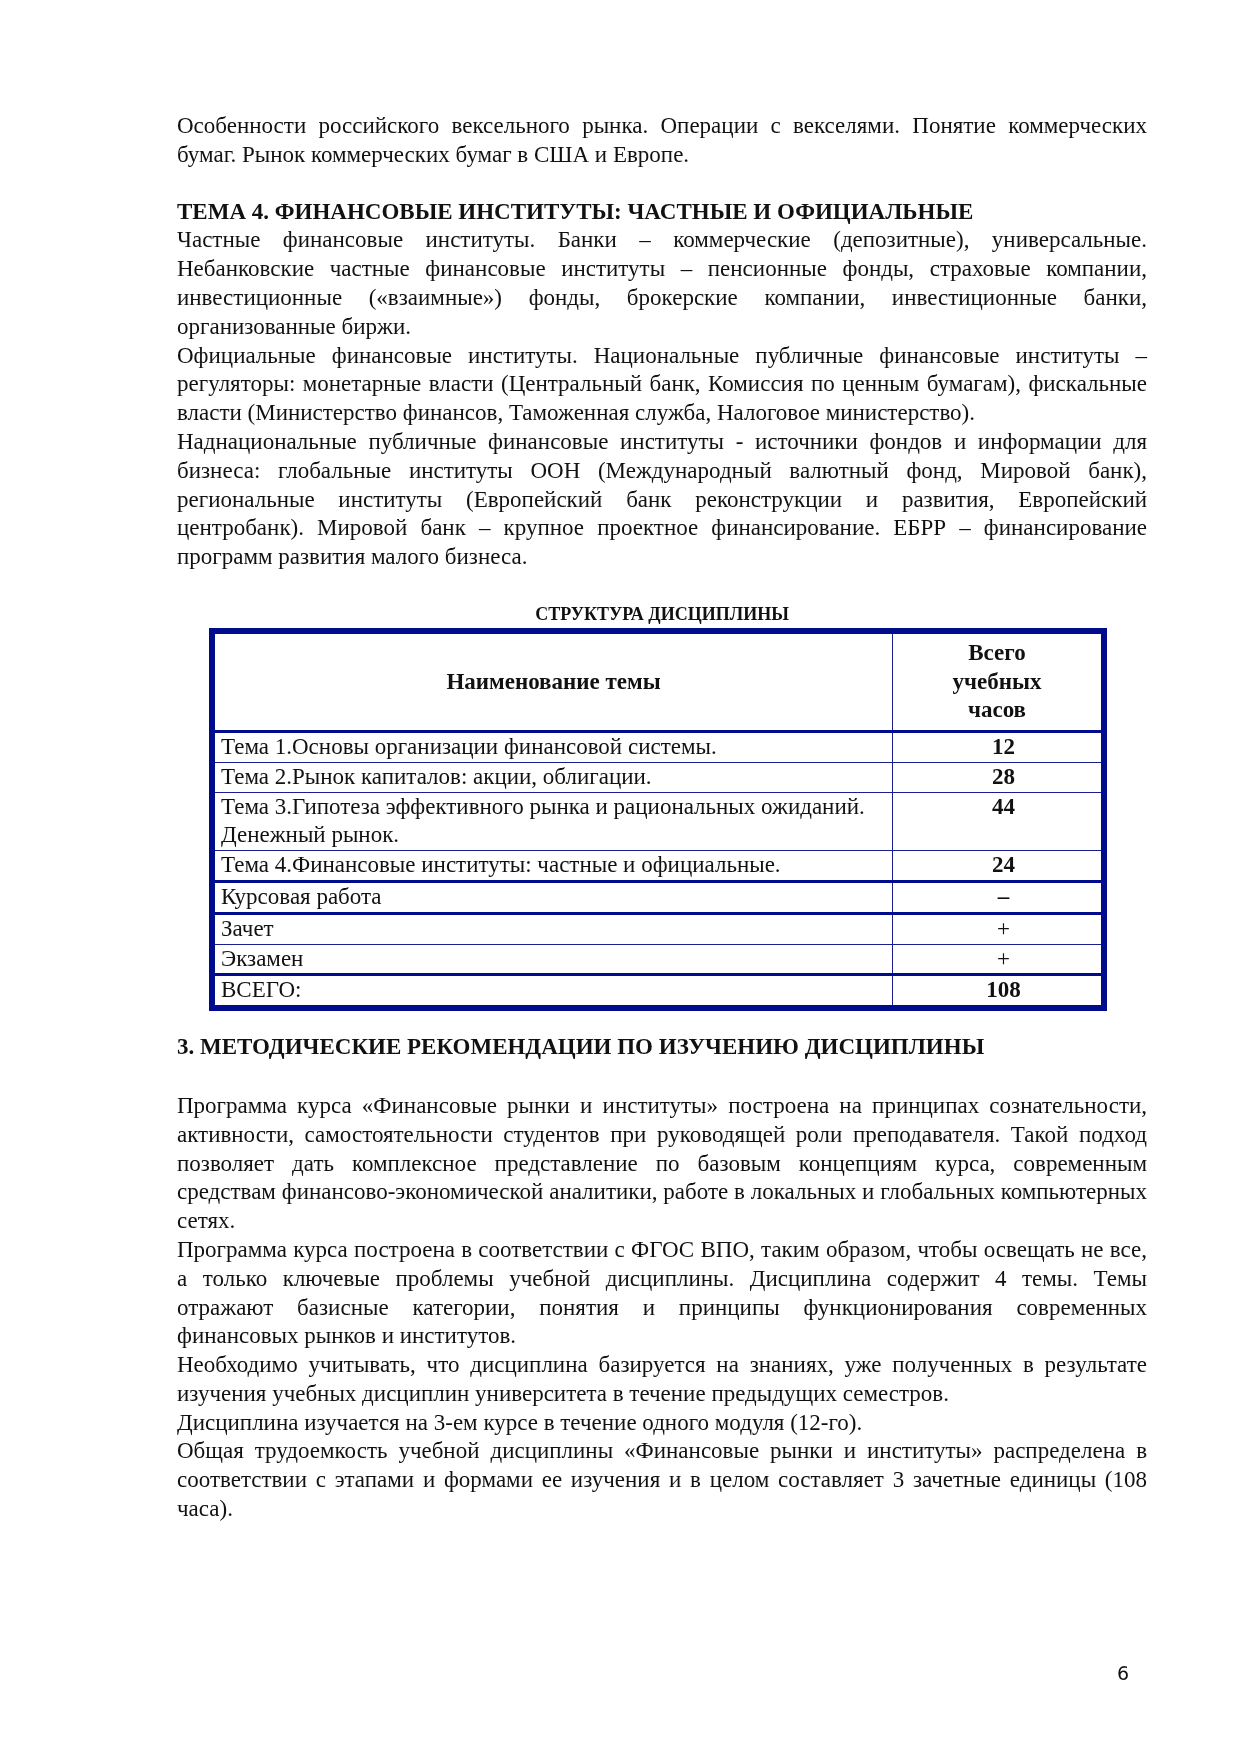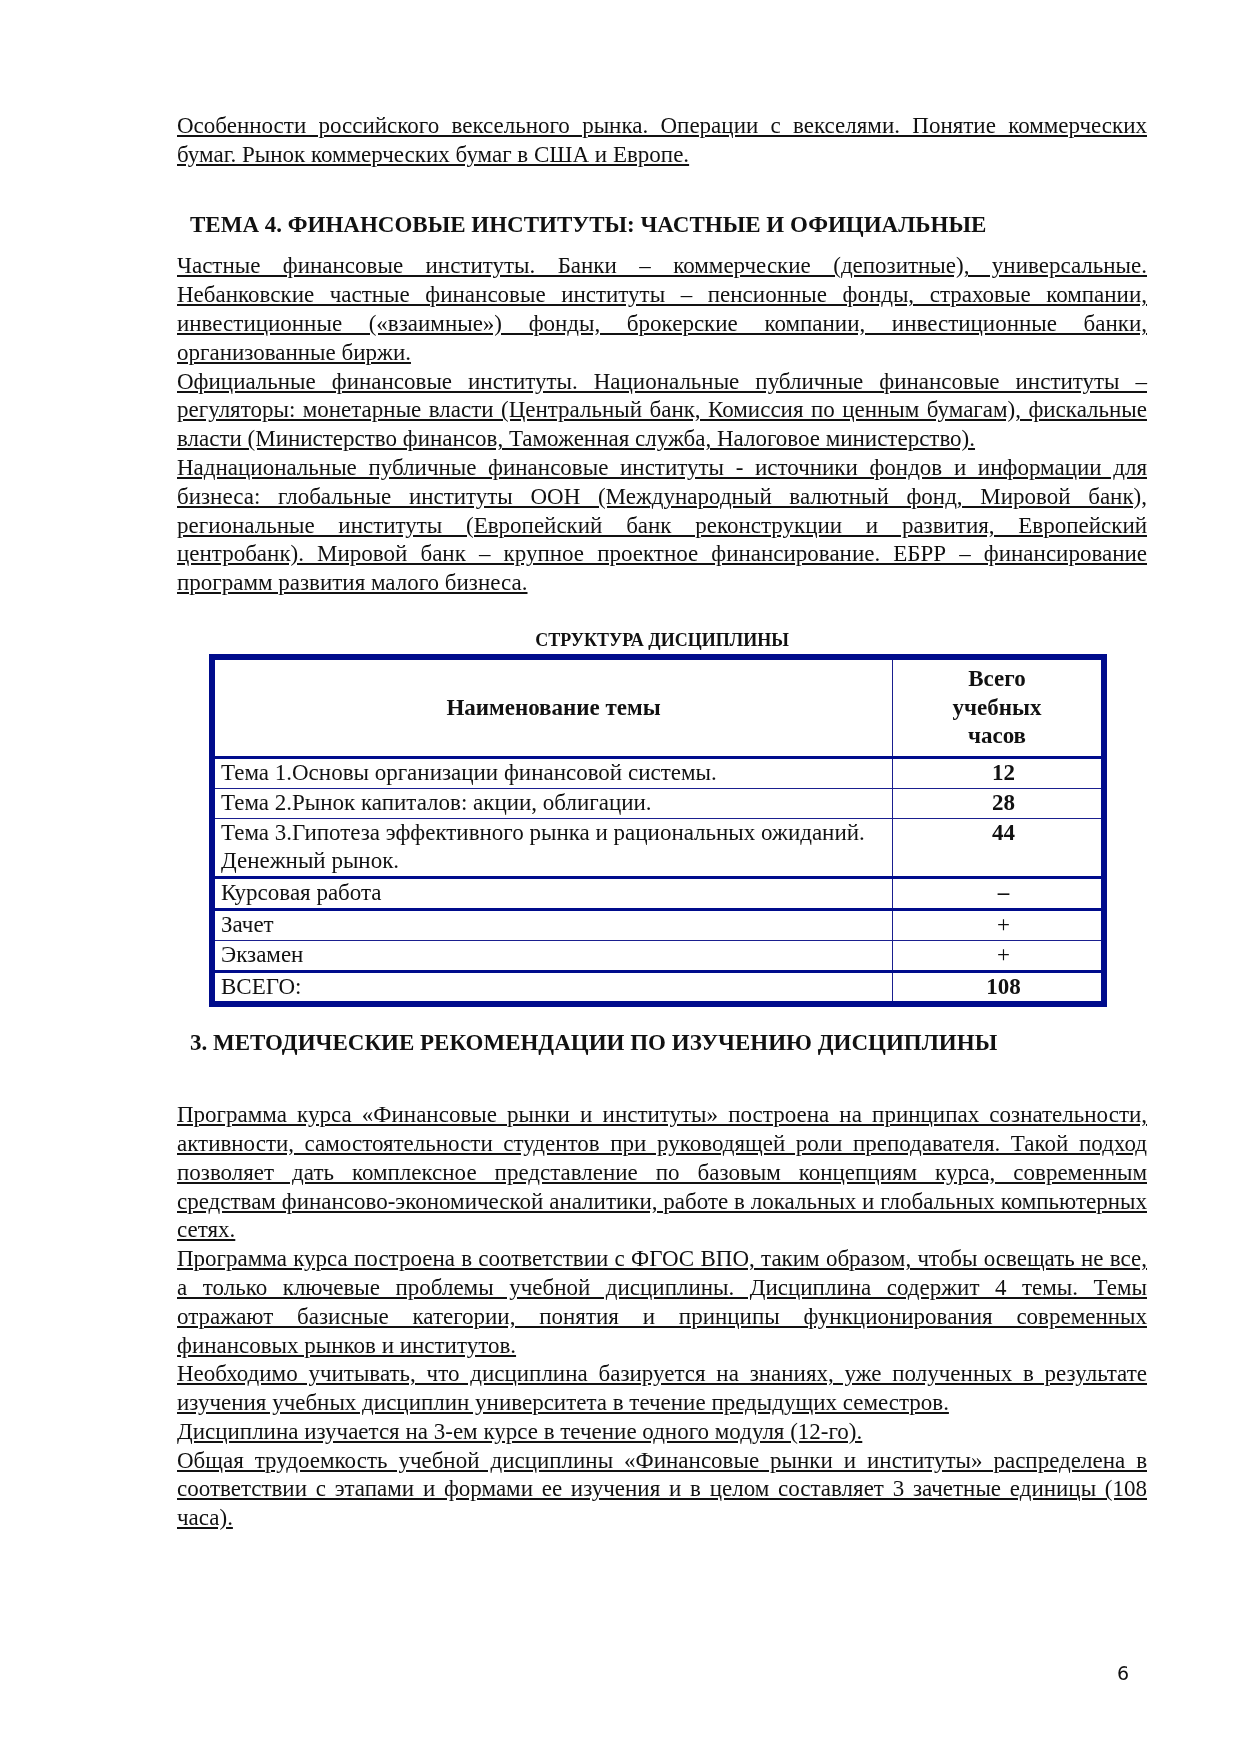--- a/index.html
+++ b/index.html
@@ -6,7 +6,7 @@
   body { width: 1241px; height: 1754px; position: relative; overflow: hidden;
          font-family: "Liberation Serif", "DejaVu Serif", serif; color: #111; }
   .page { position: absolute; left: 177px; top: 112px; width: 970px; }
-  p { margin: 0; font-size: 23px; line-height: 28.8px; text-align: justify; text-align-last: left; text-decoration: underline; }
+  p { margin: 0; font-size: 23px; line-height: 28.8px; text-align: justify; text-align-last: left; }
   .h { font-weight: bold; font-size: 23px; line-height: 28.8px; margin: 13px; }
   .gap1 { height: 28px; }
   .gap-table-title { height: 28px; }

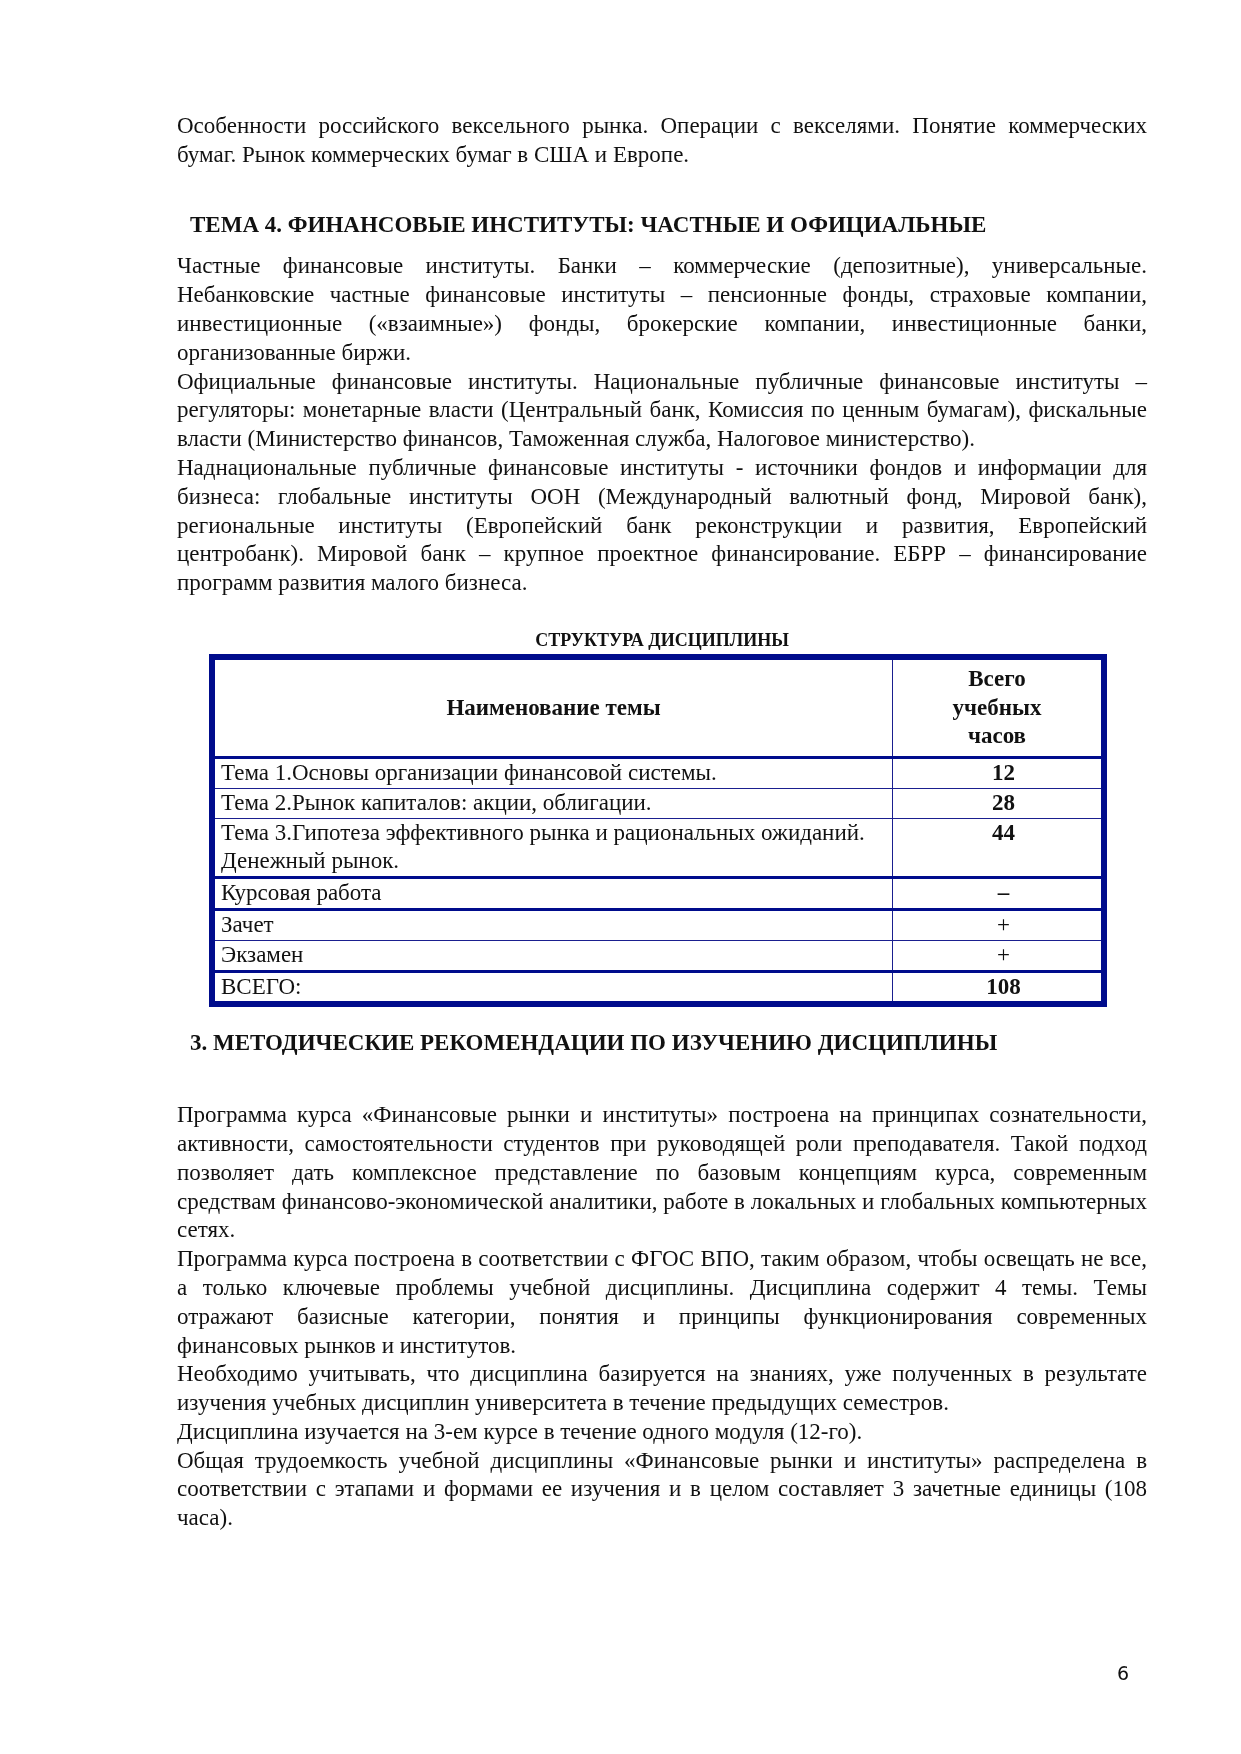--- a/index.html
+++ b/index.html
@@ -7,7 +7,7 @@
          font-family: "Liberation Serif", "DejaVu Serif", serif; color: #111; }
   .page { position: absolute; left: 177px; top: 112px; width: 970px; }
   p { margin: 0; font-size: 23px; line-height: 28.8px; text-align: justify; text-align-last: left; }
-  .h { font-weight: bold; font-size: 23px; line-height: 28.8px; margin: 13px; }
+  .h { font-weight: bold; font-size: 23px; line-height: 28.8px; margin: 0; }
   .gap1 { height: 28px; }
   .gap-table-title { height: 28px; }
   .table-title { text-align: center; font-weight: bold; font-size: 18px; line-height: 28px; margin: 0; }

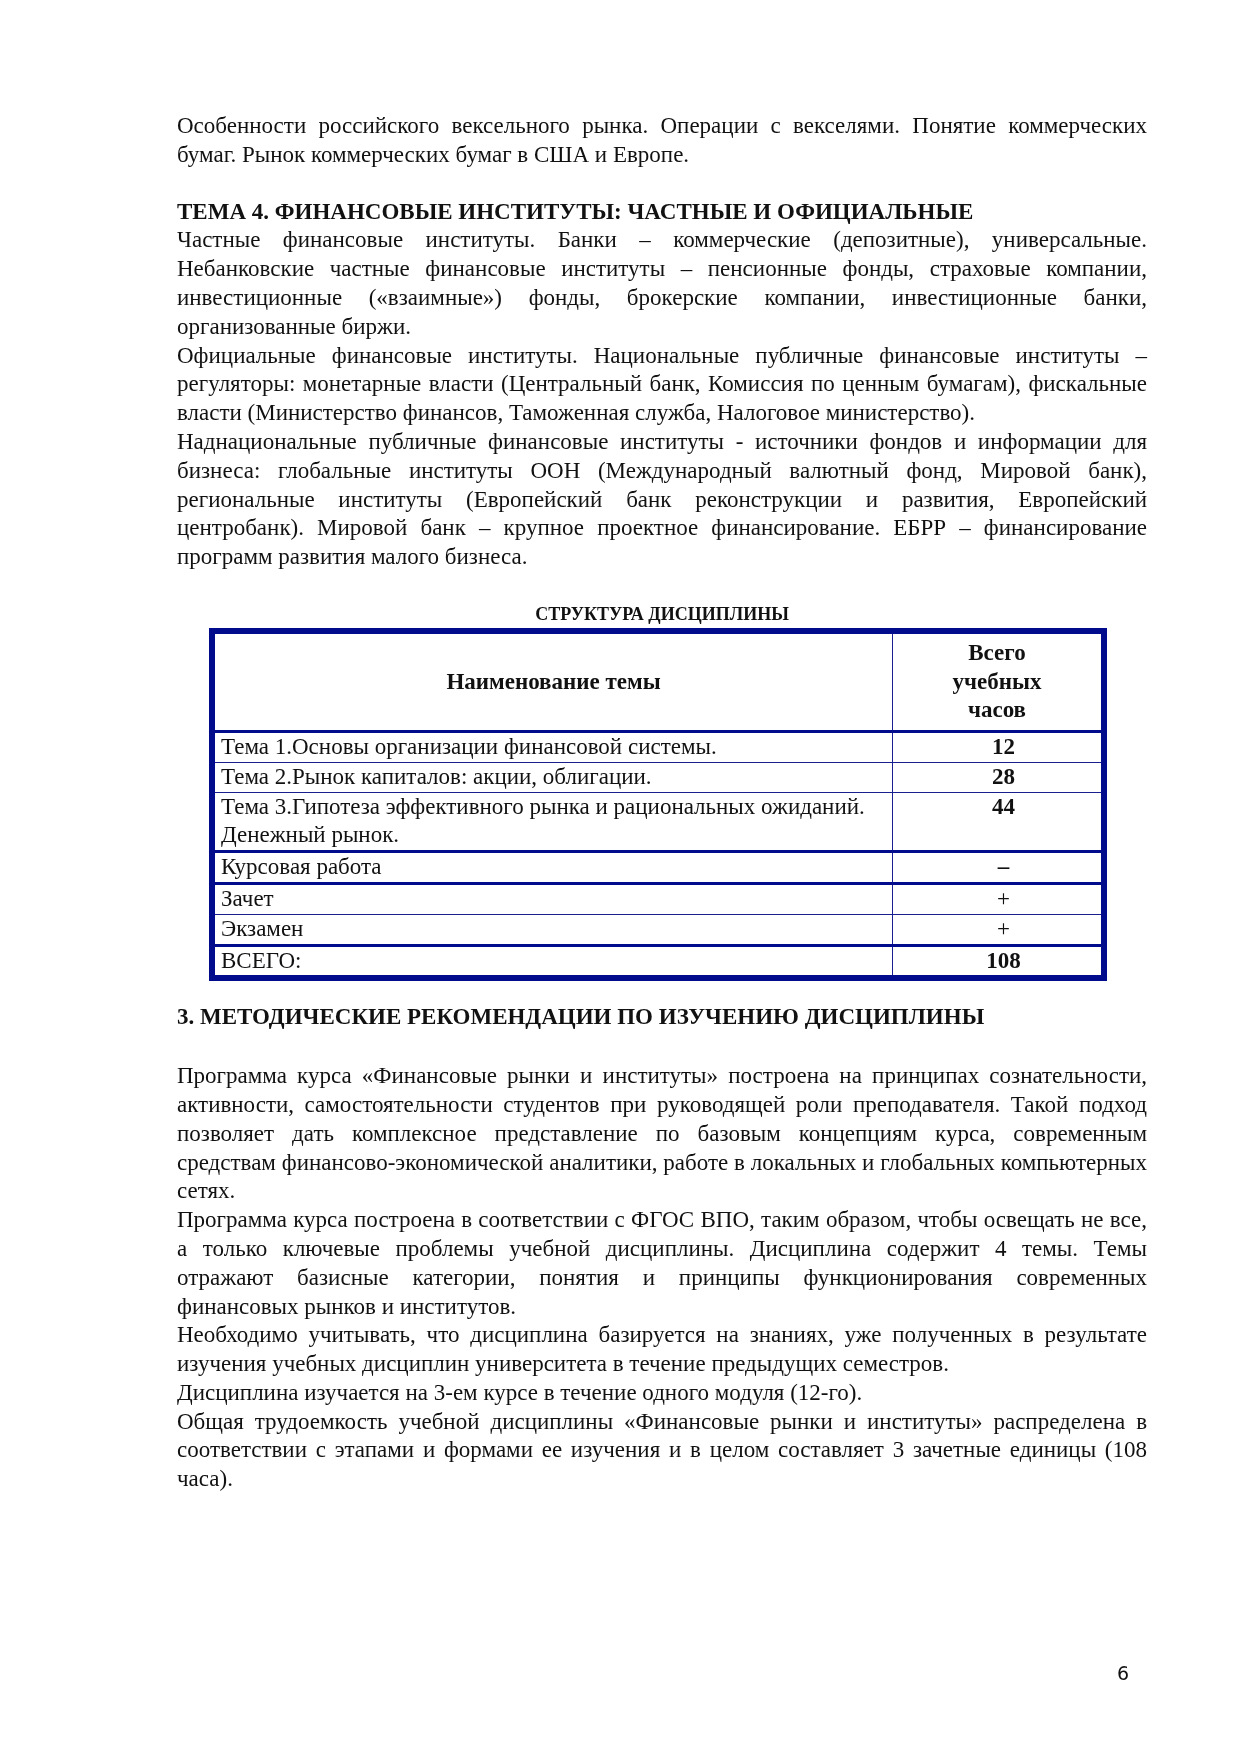--- a/index.html
+++ b/index.html
@@ -62,6 +62,10 @@
       <td><b>Тема 3.</b><span>Гипотеза эффективного рынка и рациональных ожиданий. Денежный рынок.</span></td>
       <td class="val">44</td>
     </tr>
+    <tr>
+      <td><b>Тема 4.</b><span>Финансовые институты: частные и официальные.</span></td>
+      <td class="val">24</td>
+    </tr>
     <tr class="thick-top">
       <td><span>Курсовая работа</span></td>
       <td class="val">–</td>

